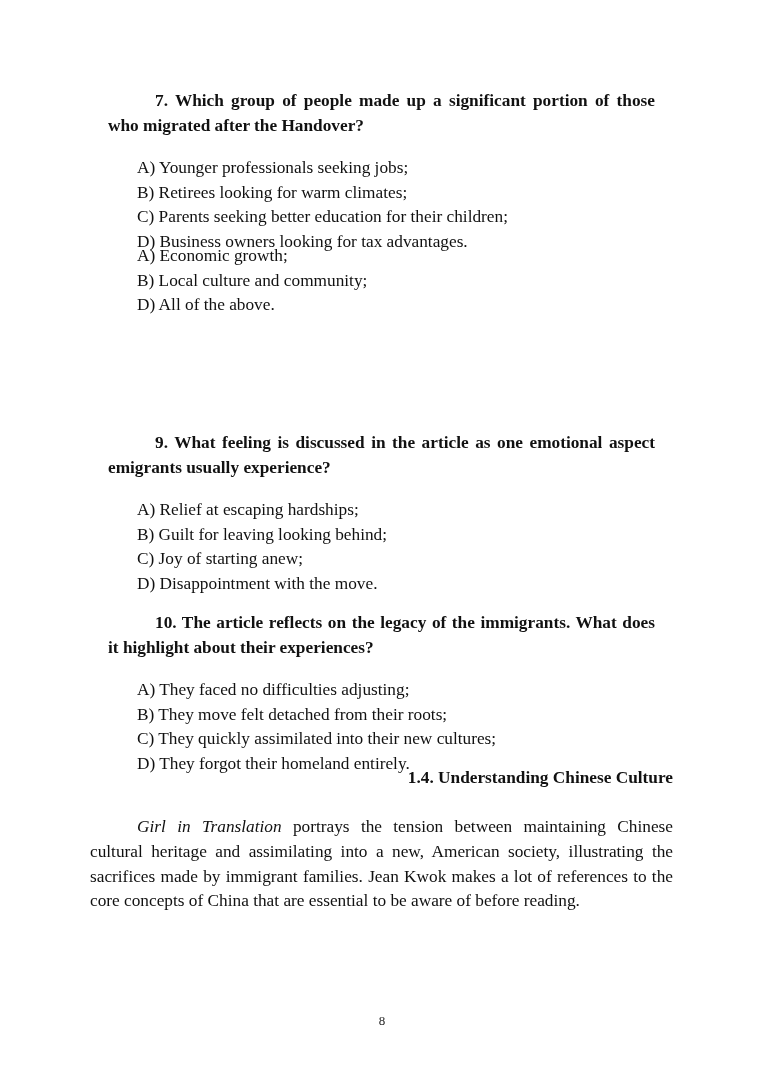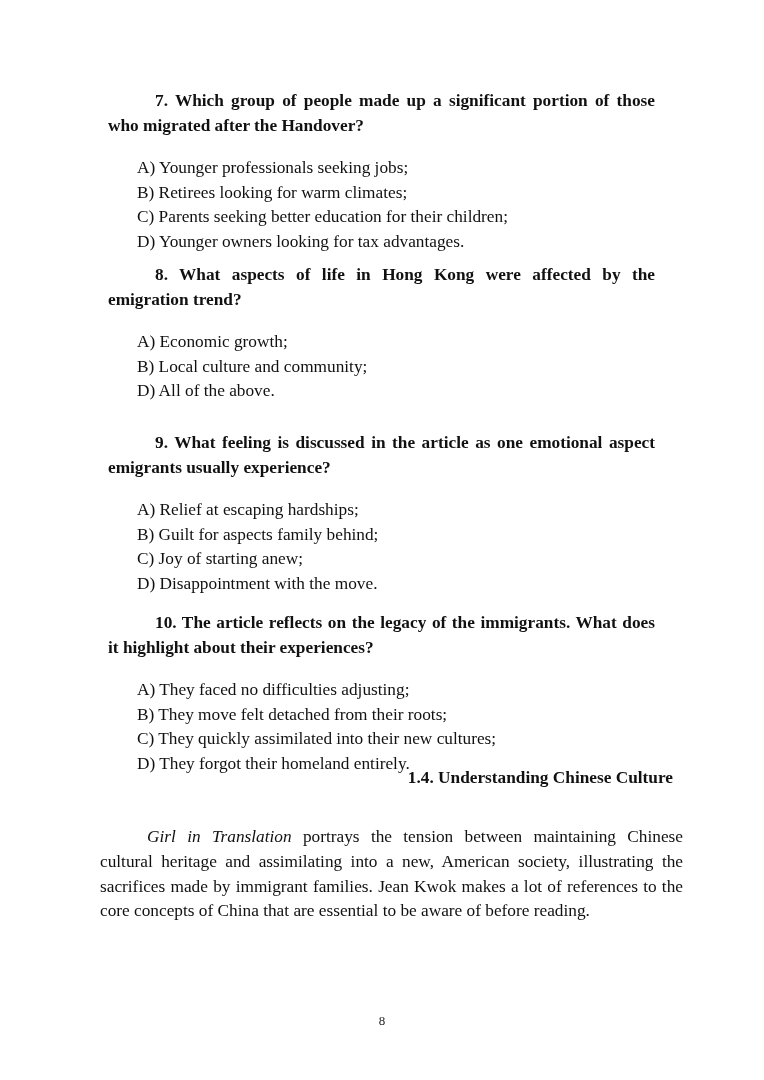--- a/index.html
+++ b/index.html
@@ -83,7 +83,7 @@
     <p class="option">A) Younger professionals seeking jobs;</p>
     <p class="option">B) Retirees looking for warm climates;</p>
     <p class="option">C) Parents seeking better education for their children;</p>
-    <p class="option">D) Younger owners looking for tax advantages.</p>
+    <p class="option">D) Business owners looking for tax advantages.</p>
   </div>
 
   <div class="question" style="top:244px;">

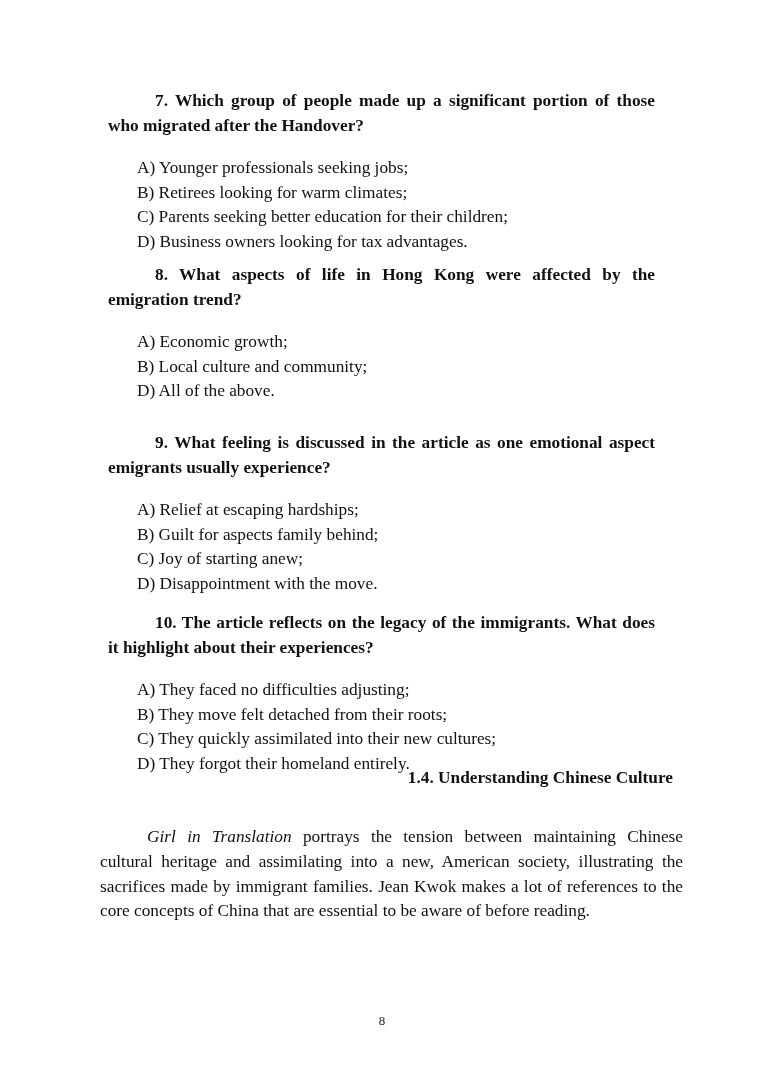--- a/index.html
+++ b/index.html
@@ -87,7 +87,6 @@
   </div>
 
   <div class="question" style="top:244px;">
-    <p class="q-text">8. What aspects of life in Hong Kong were affected by the emigration trend?</p>
     <p class="option">A) Economic growth;</p>
     <p class="option">B) Local culture and community;</p>
     <p class="option">D) All of the above.</p>

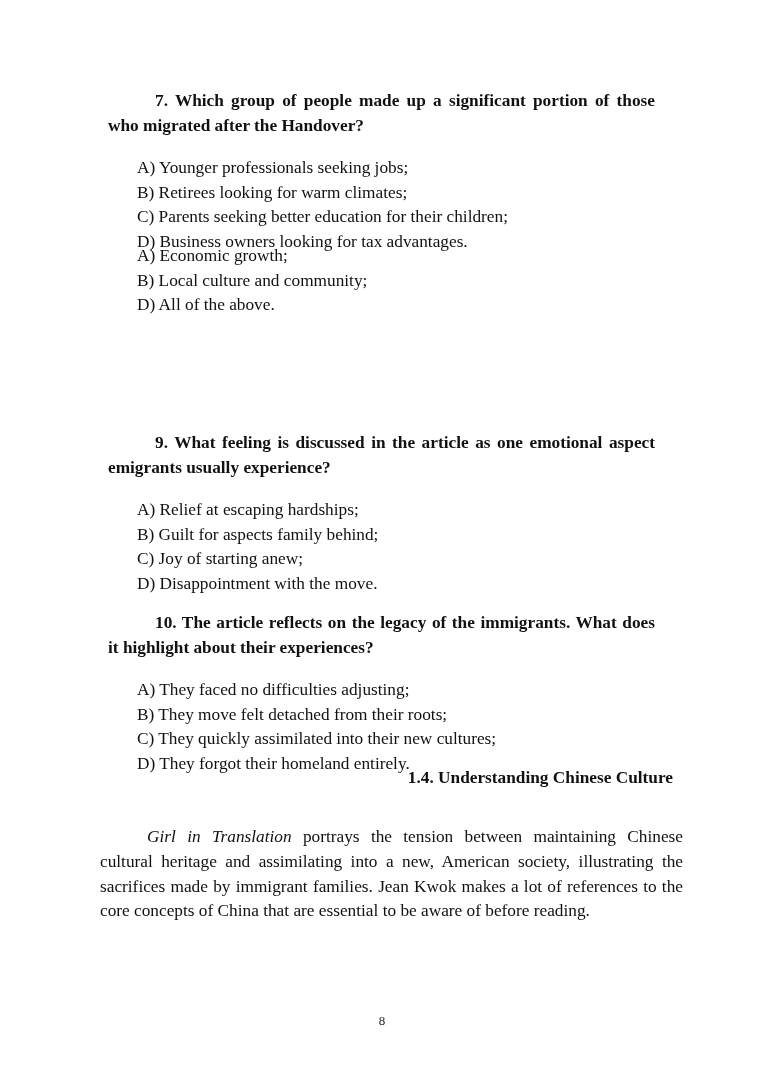--- a/index.html
+++ b/index.html
@@ -95,7 +95,7 @@
   <div class="question" style="top:412px;">
     <p class="q-text">9. What feeling is discussed in the article as one emotional aspect emigrants usually experience?</p>
     <p class="option">A) Relief at escaping hardships;</p>
-    <p class="option">B) Guilt for aspects family behind;</p>
+    <p class="option">B) Guilt for leaving looking behind;</p>
     <p class="option">C) Joy of starting anew;</p>
     <p class="option">D) Disappointment with the move.</p>
   </div>

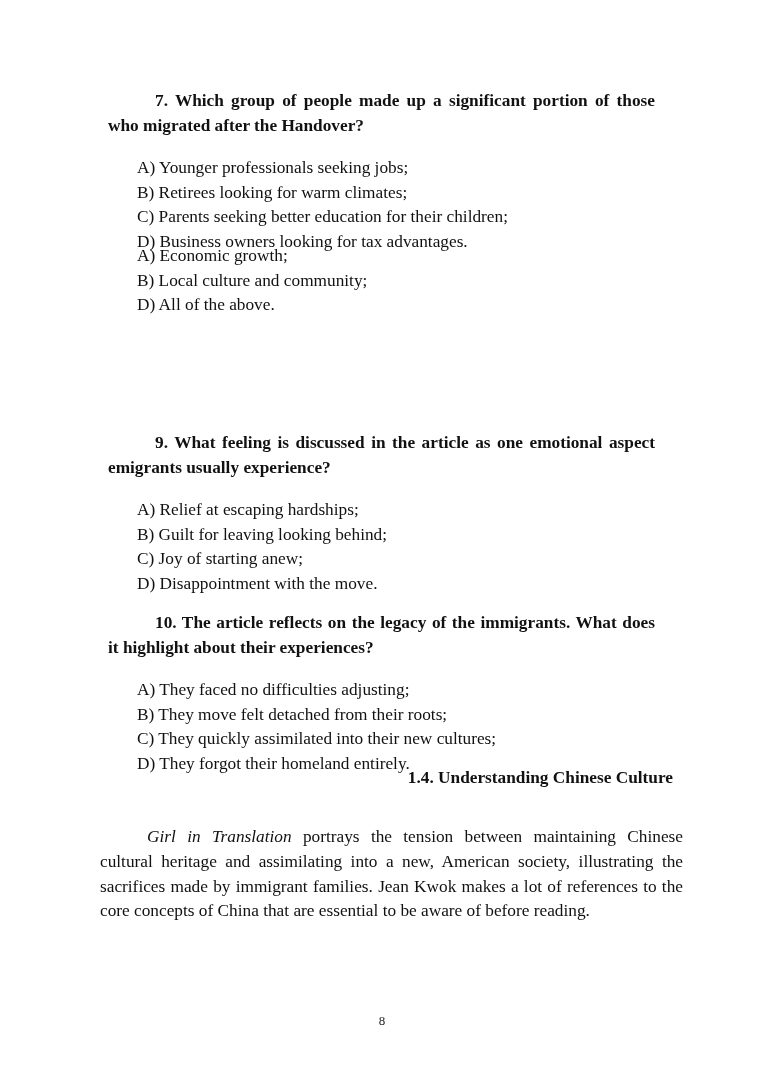--- a/index.html
+++ b/index.html
@@ -57,7 +57,7 @@
       top: 815px;
       text-align: justify;
       line-height: 24.8px;
-      margin: 10px;
+      margin: 0;
     }
     .paragraph .indent {
       display: inline-block;

